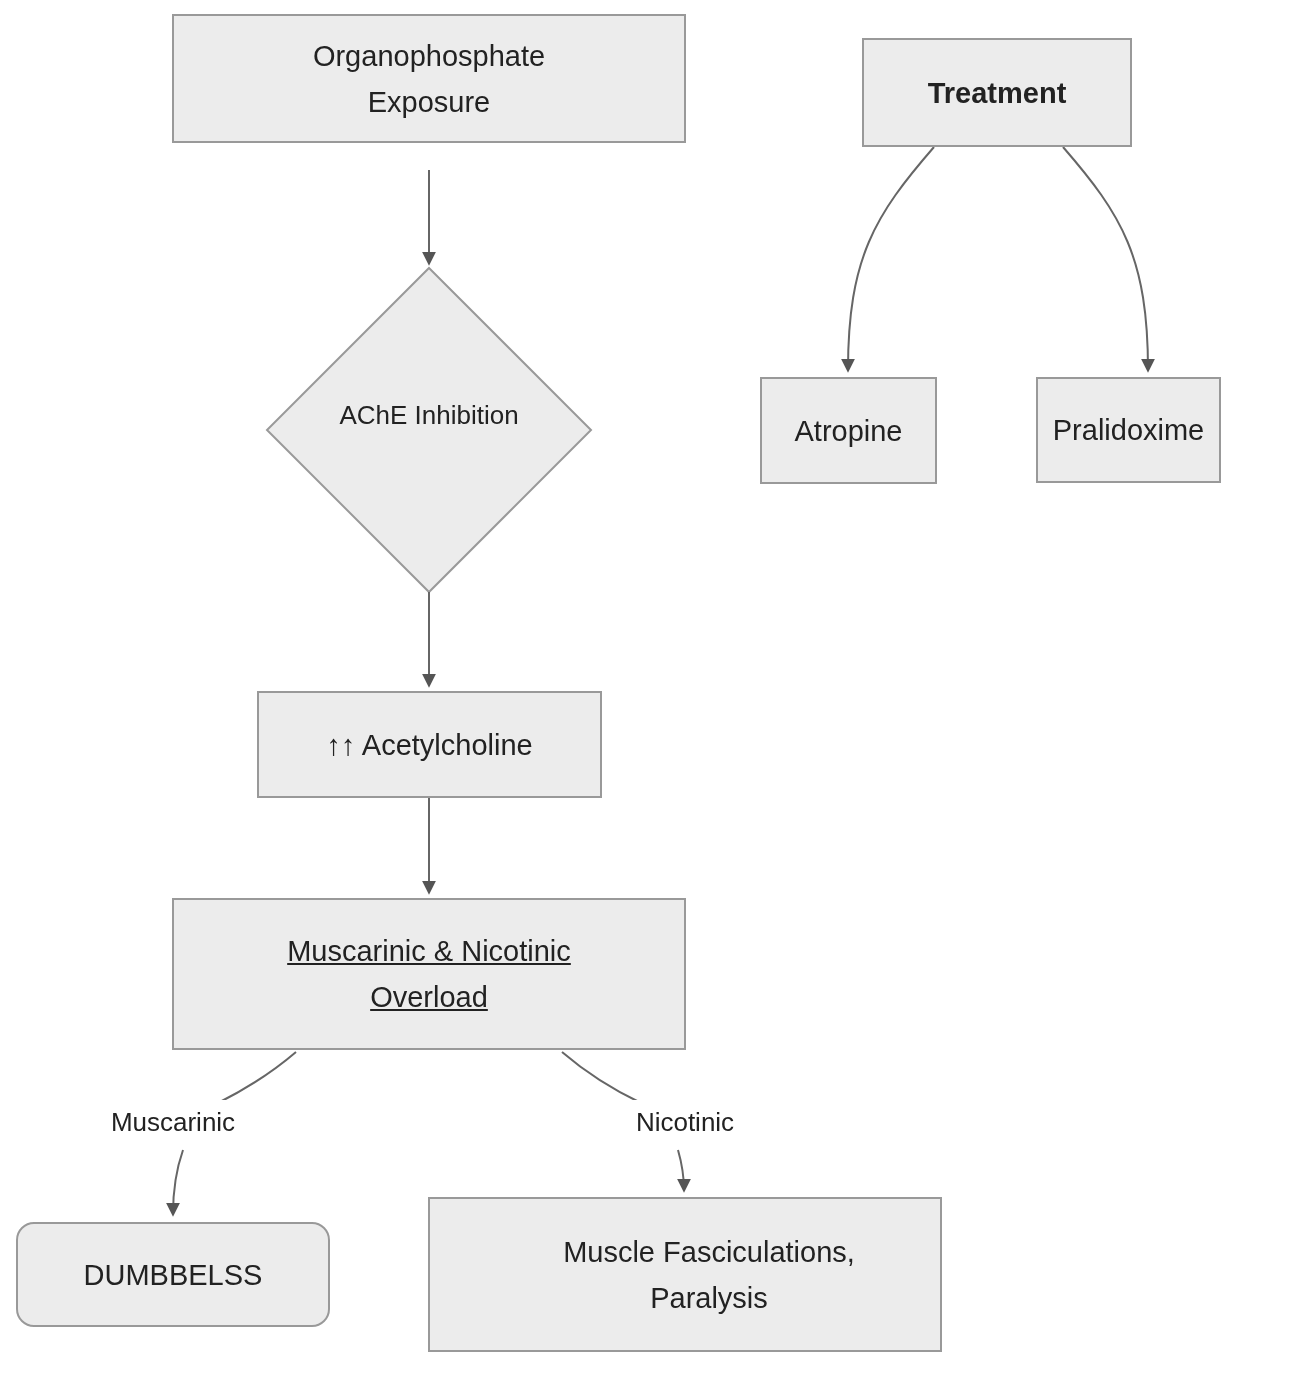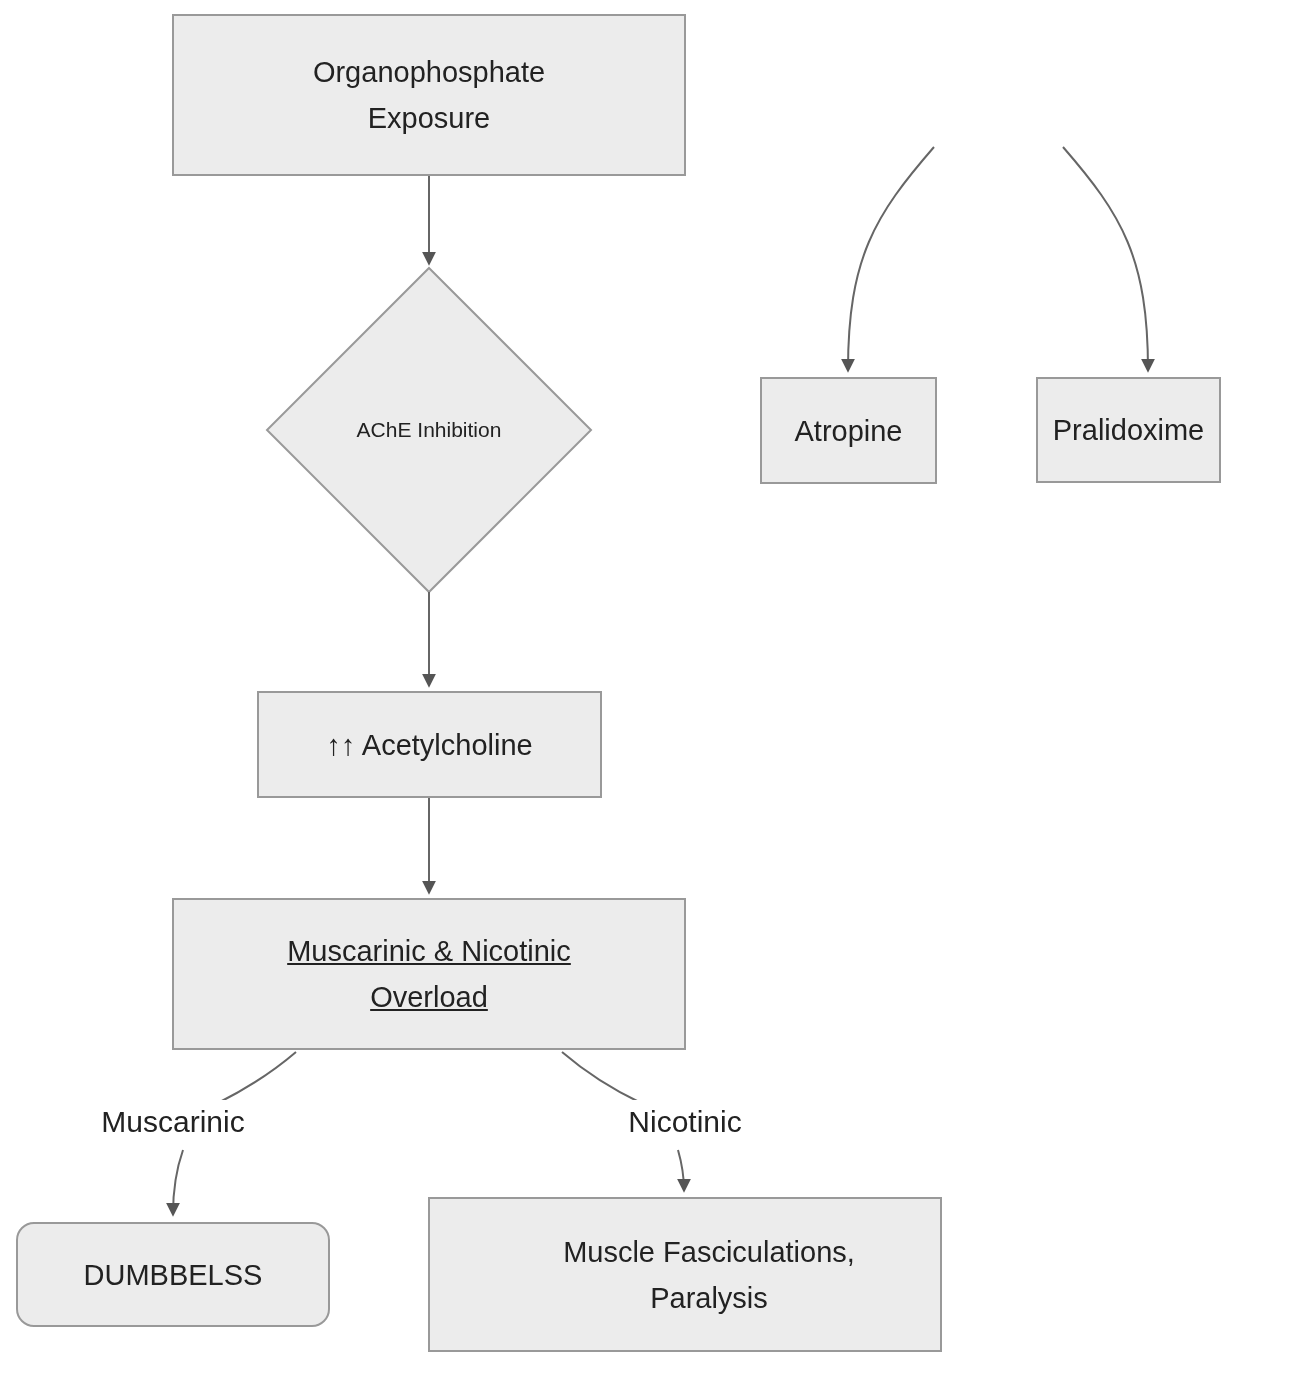--- a/index.html
+++ b/index.html
@@ -105,7 +105,7 @@
     <path class="edge" d="M1063,147 C1122,215 1148,258 1148,370" marker-end="url(#arrow)"></path>
   </svg>
 
-  <div class="node rect" style="left:172px; top:14px; width:514px; height:162px;">
+  <div class="node rect" style="left:172px; top:14px; width:514px; height:129px;">
     <div>Organophosphate</div>
     <div>Exposure</div>
   </div>

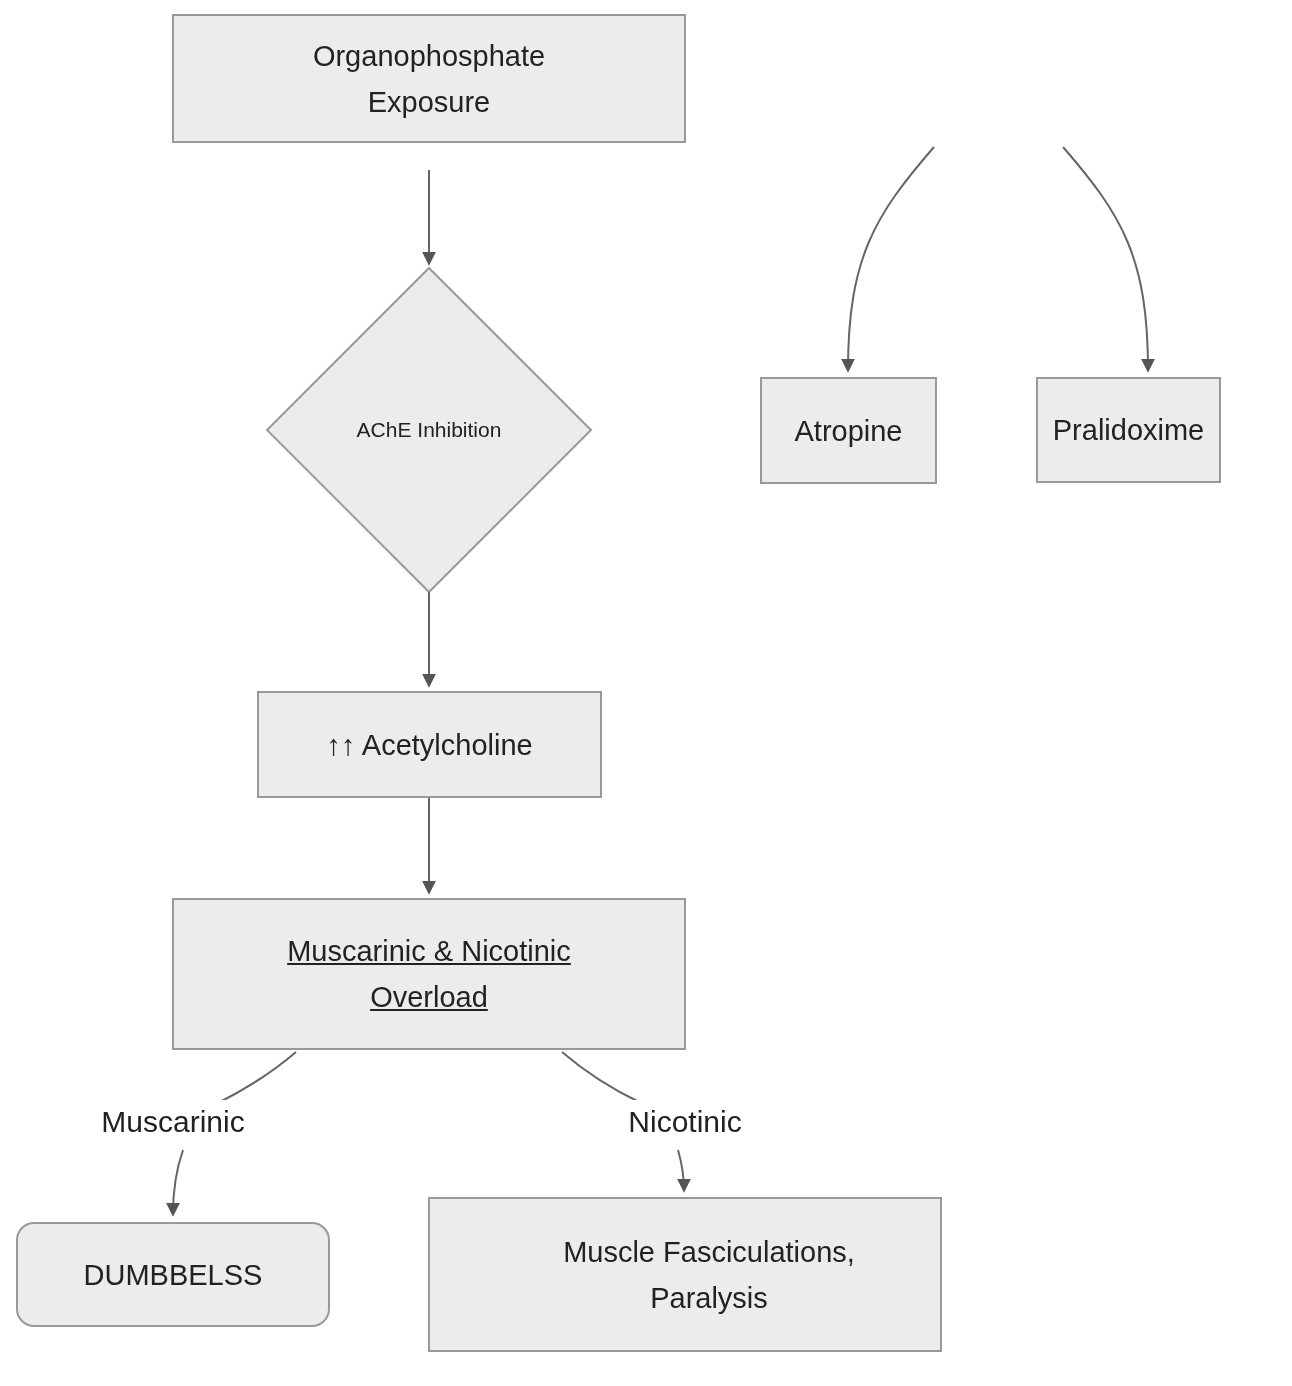--- a/index.html
+++ b/index.html
@@ -132,6 +132,9 @@
     <div>Paralysis</div>
   </div>
 
+  <div class="node rect bold" style="left:862px; top:38px; width:270px; height:109px;">
+    <div>Treatment</div>
+  </div>
 
   <div class="node rounded" style="left:760px; top:377px; width:177px; height:107px;">
     <div>Atropine</div>

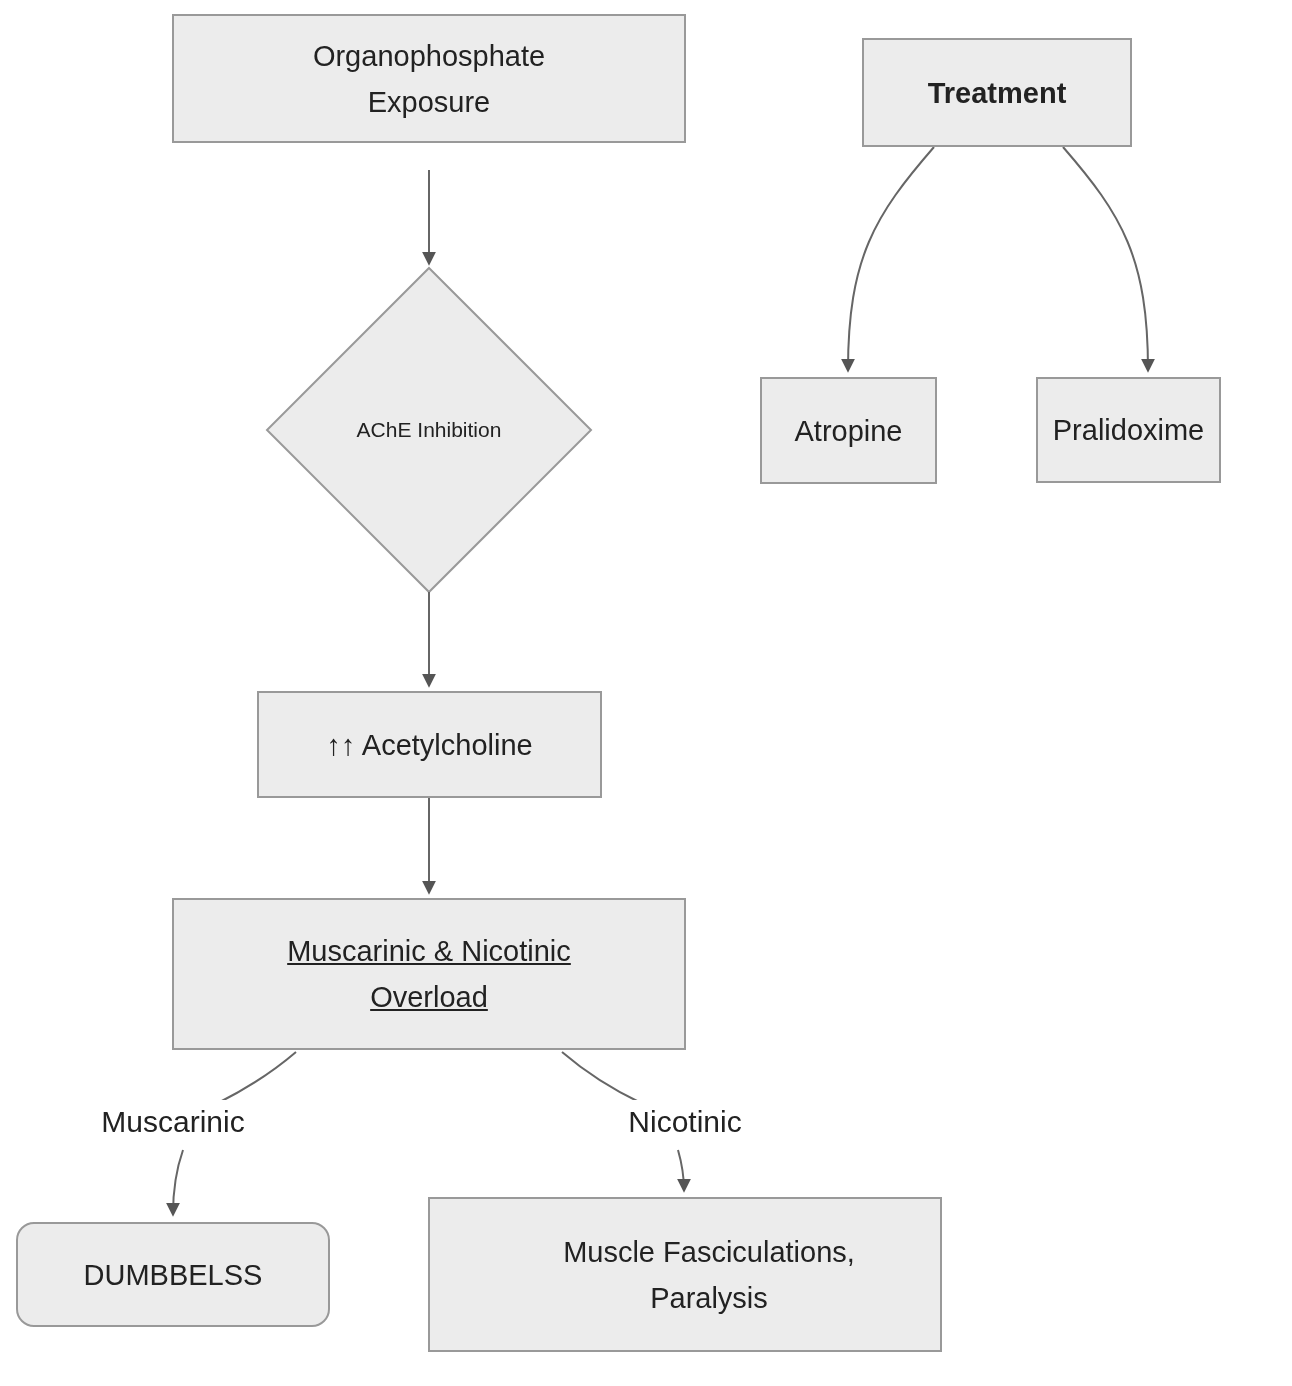--- a/index.html
+++ b/index.html
@@ -57,10 +57,9 @@
     position: absolute;
     box-sizing: border-box;
     display: flex;
-    align-items: center;
     justify-content: center;
     text-align: center;
-    font-size: 21px;
+    font-size: 26px;
     background: transparent;
     z-index: 2;
   }

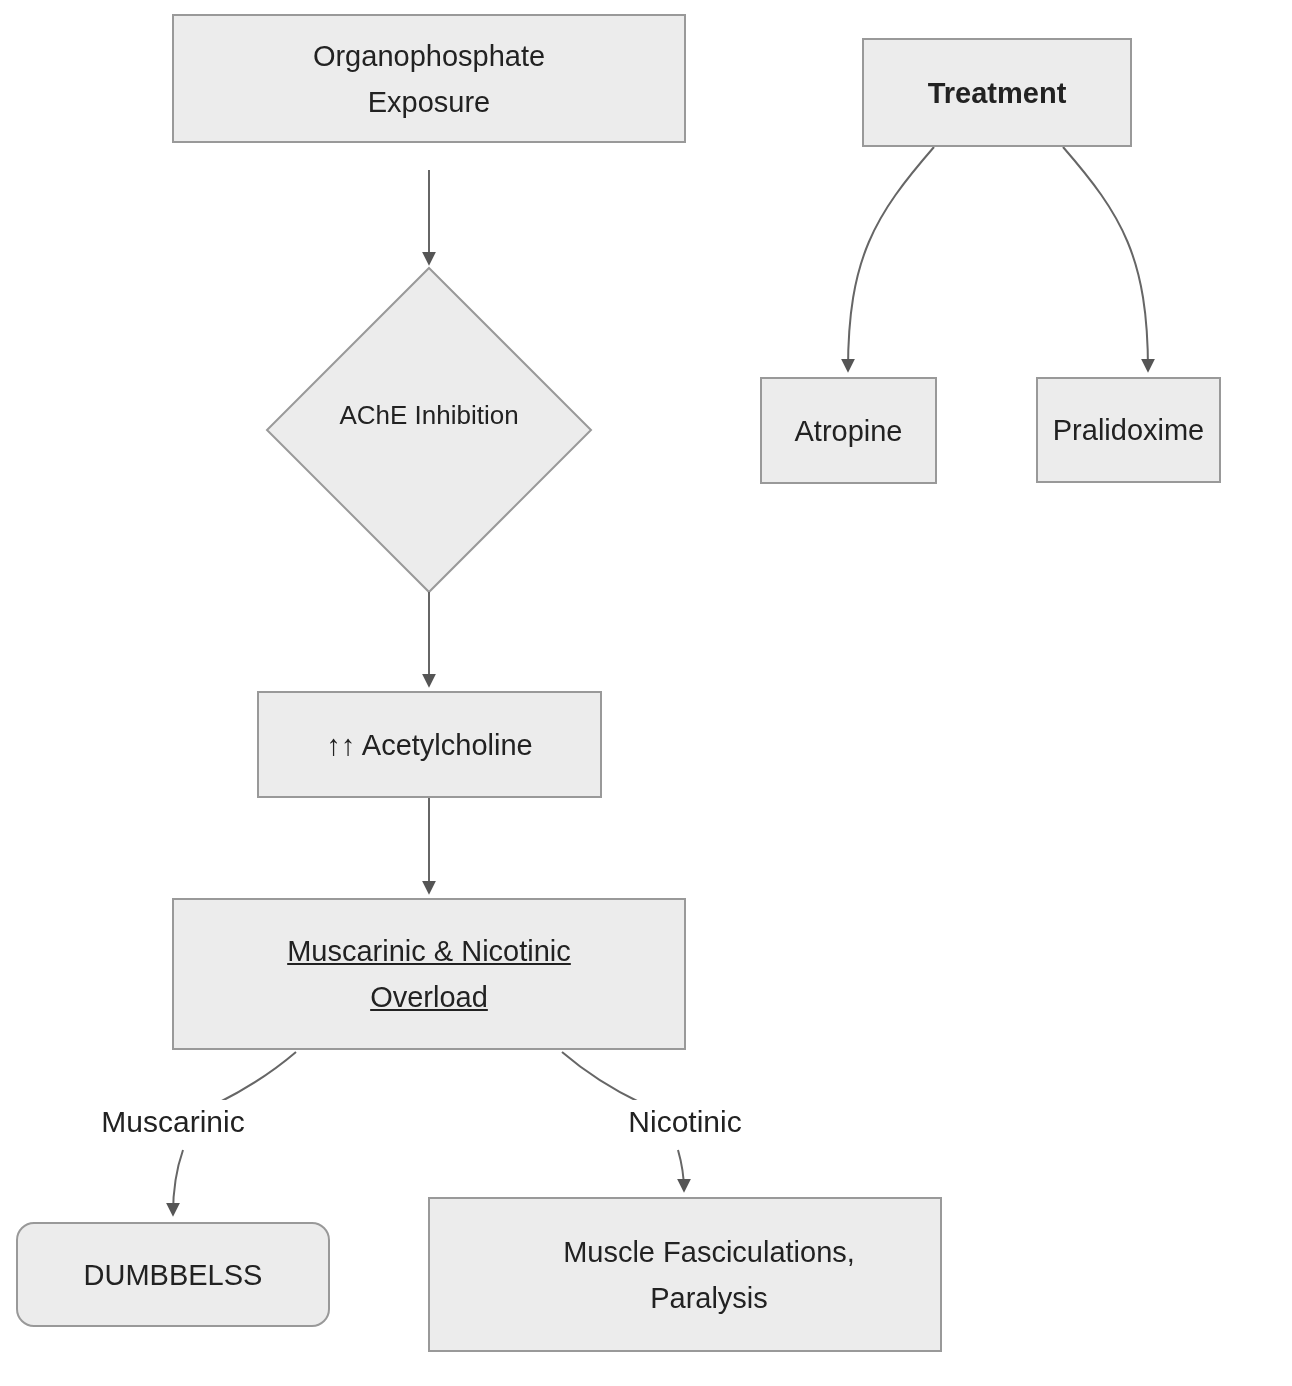--- a/index.html
+++ b/index.html
@@ -70,7 +70,7 @@
     align-items: center;
     justify-content: center;
     text-align: center;
-    font-size: 30px;
+    font-size: 26px;
     color: #222222;
     background: #ffffff;
     z-index: 2;

